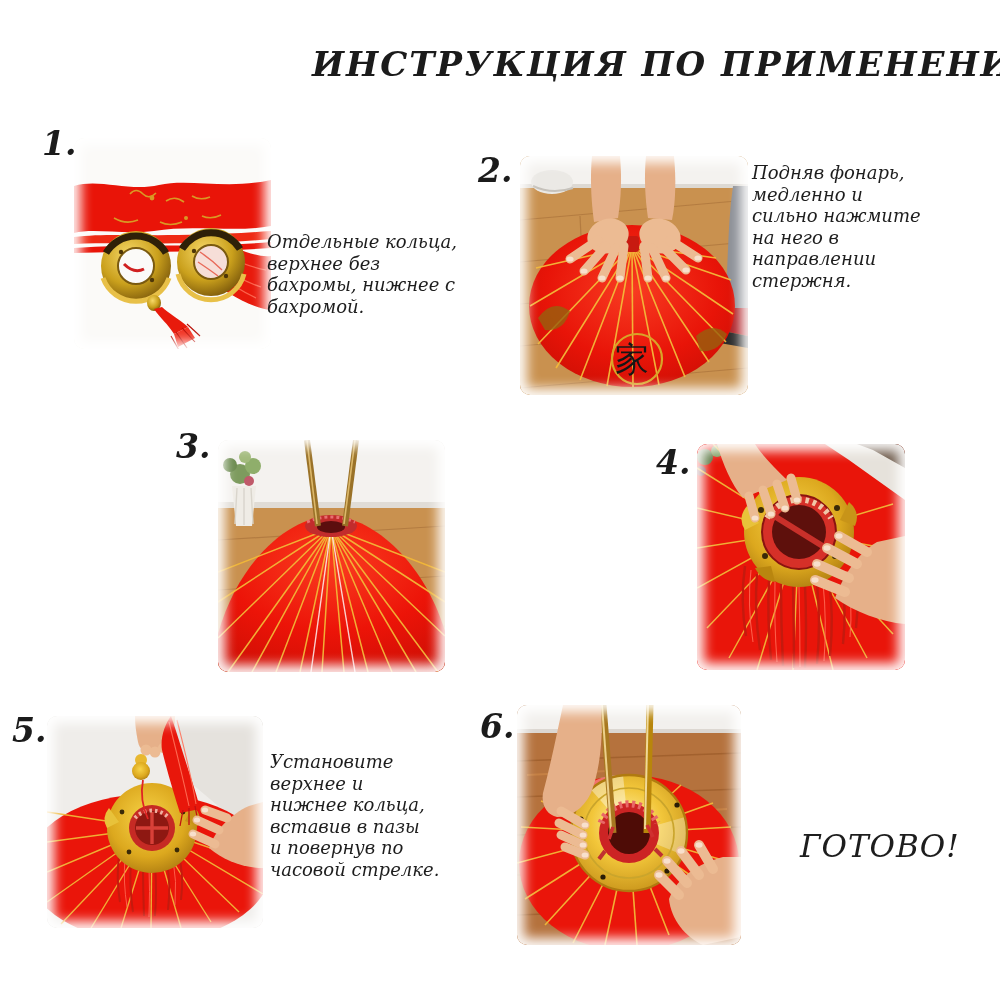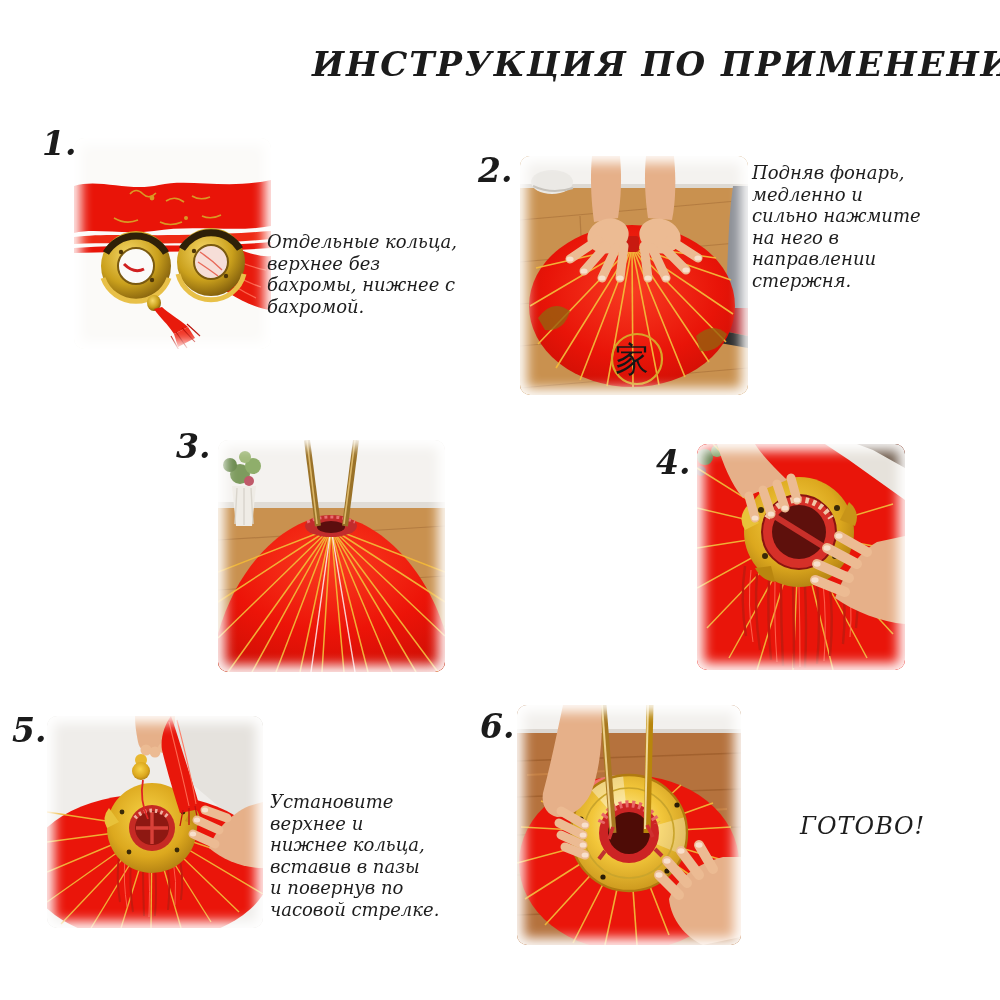--- a/index.html
+++ b/index.html
@@ -24,7 +24,7 @@
   #t3{left:449px;top:499px;width:265px;}
   #n4{left:656px;top:443px;} #p4{left:697px;top:444px;width:208px;height:226px;}
   #n5{left:12px;top:711px;}  #p5{left:47px;top:716px;width:216px;height:212px;}
-  #t5{left:270px;top:751px;width:255px;margin-top:40px;}
+  #t5{left:270px;top:751px;width:255px;}
   #n6{left:480px;top:707px;} #p6{left:517px;top:705px;width:224px;height:240px;}
   #t6{left:800px;top:812px;width:190px;}
 </style>

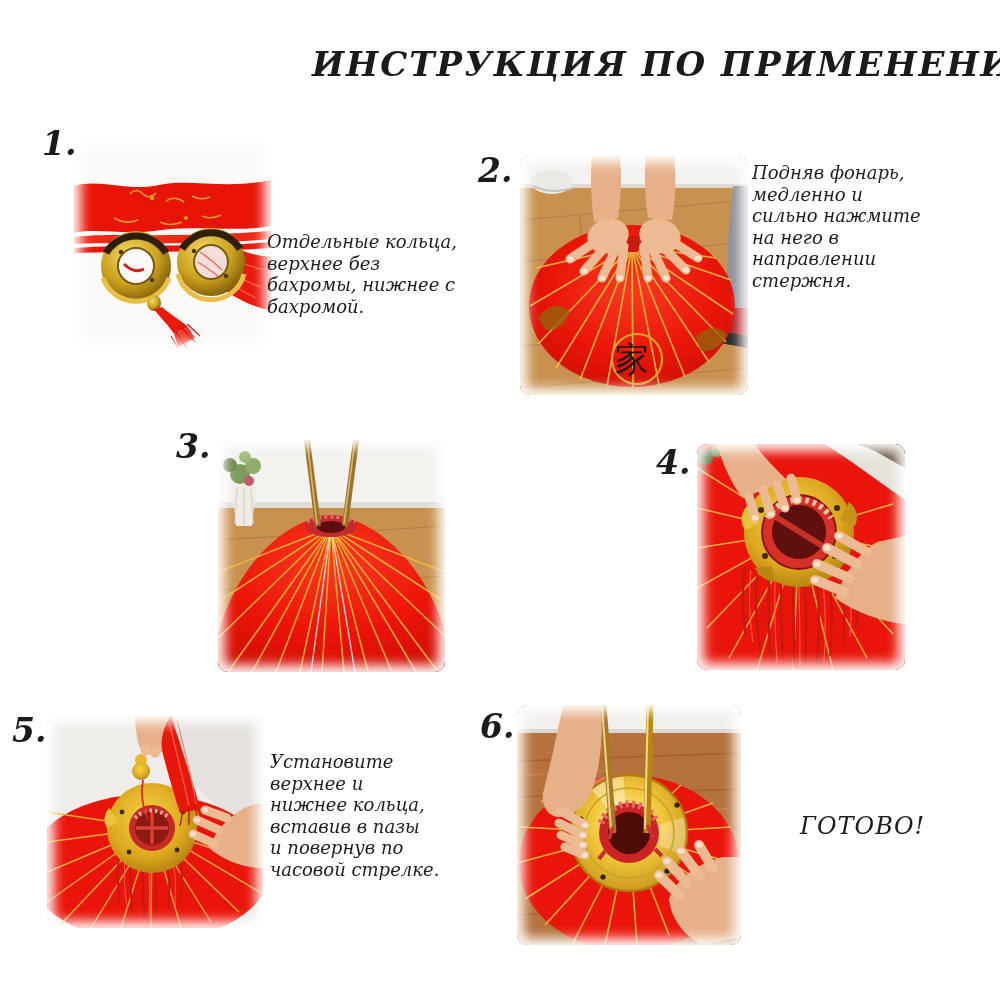--- a/index.html
+++ b/index.html
@@ -10,7 +10,7 @@
   .num{position:absolute;margin:0;font-size:33px;font-weight:bold;font-style:italic;color:#1b1b1b;}
   .txt{position:absolute;margin:0;font-style:italic;font-size:18px;line-height:1.2;
        color:#1d1d1d;white-space:pre-line;}
-  .ready{font-size:24px;letter-spacing:1px;}
+  .ready{font-size:31px;letter-spacing:1px;margin-top:16px;}
   .photo{position:absolute;margin:0;border-radius:10px;overflow:hidden;background:#fff;}
   .photo svg{display:block;width:100%;height:100%;}
   .photo::after{content:"";position:absolute;inset:0;border-radius:10px;pointer-events:none;

